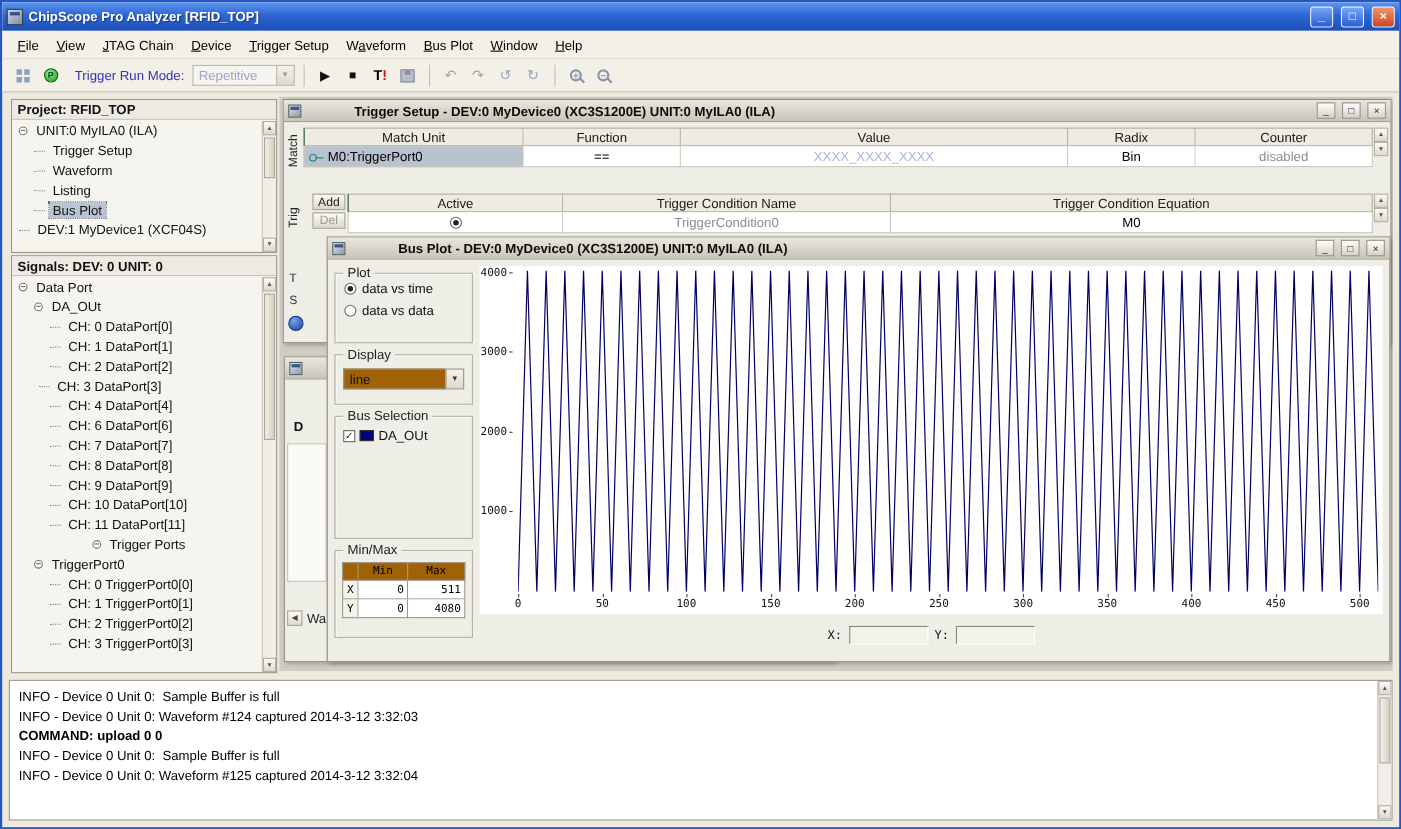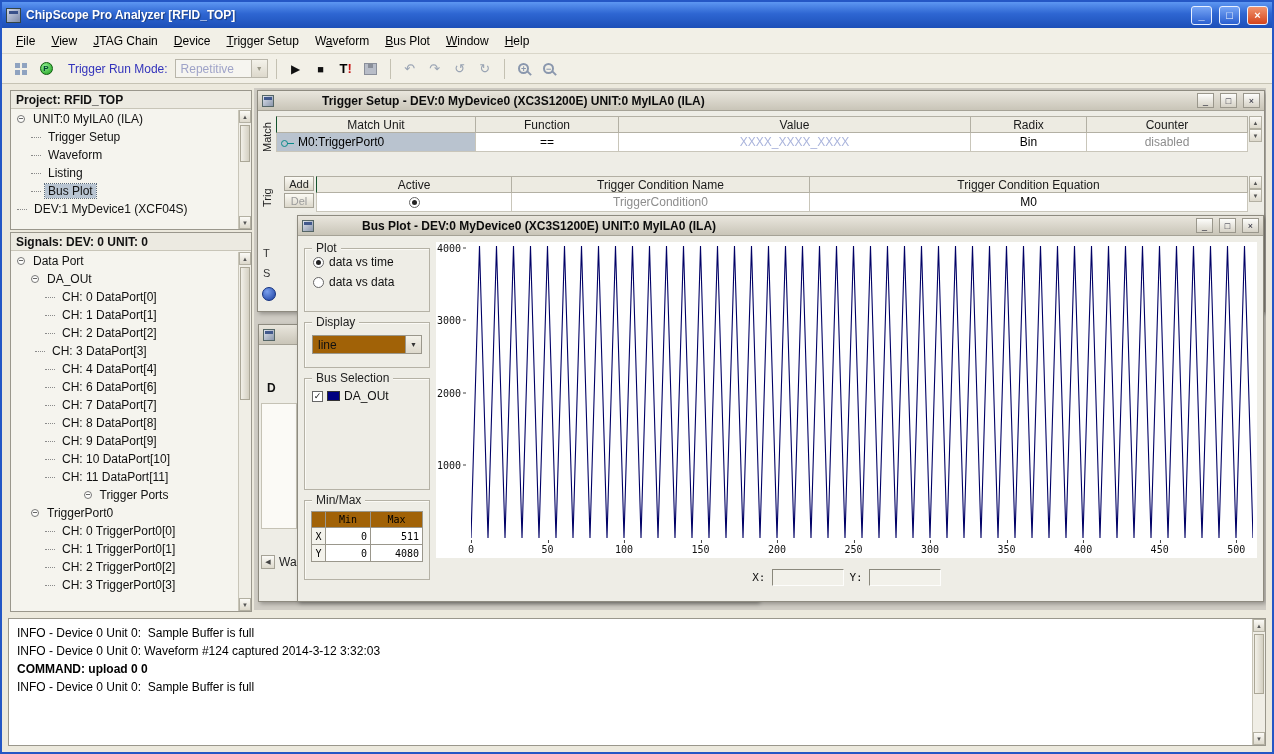--- a/index.html
+++ b/index.html
@@ -557,6 +557,7 @@
         <div class="console-line">INFO - Device 0 Unit 0: Waveform #124 captured 2014-3-12 3:32:03</div>
         <div class="console-line bold">COMMAND: upload 0 0</div>
         <div class="console-line">INFO - Device 0 Unit 0:  Sample Buffer is full</div>
+        <div class="console-line">INFO - Device 0 Unit 0: Waveform #125 captured 2014-3-12 3:32:04</div>
       </div>
     <div class="vscroll">
       <span class="sbtn">▲</span>

